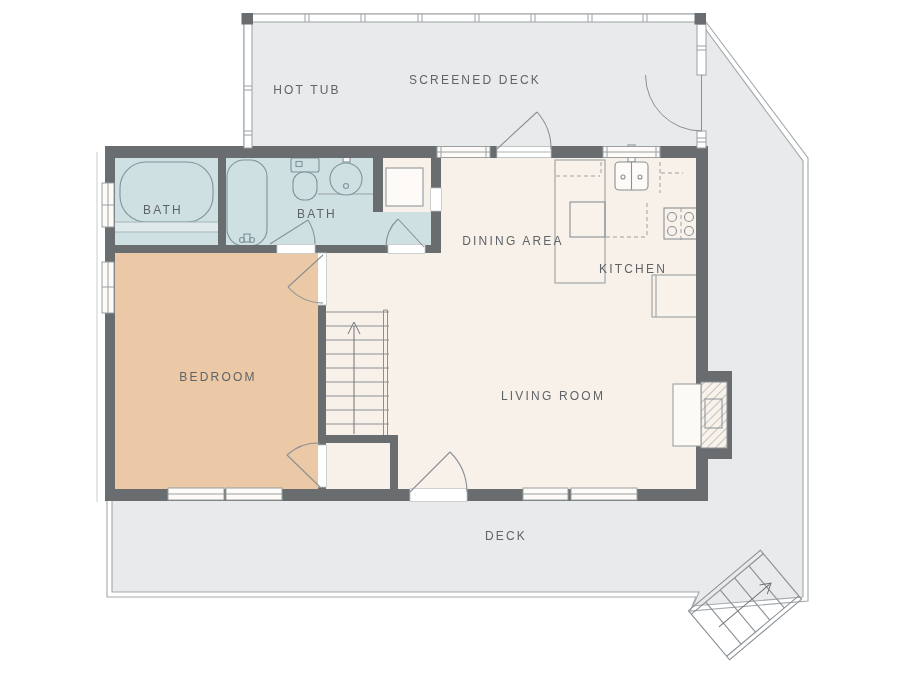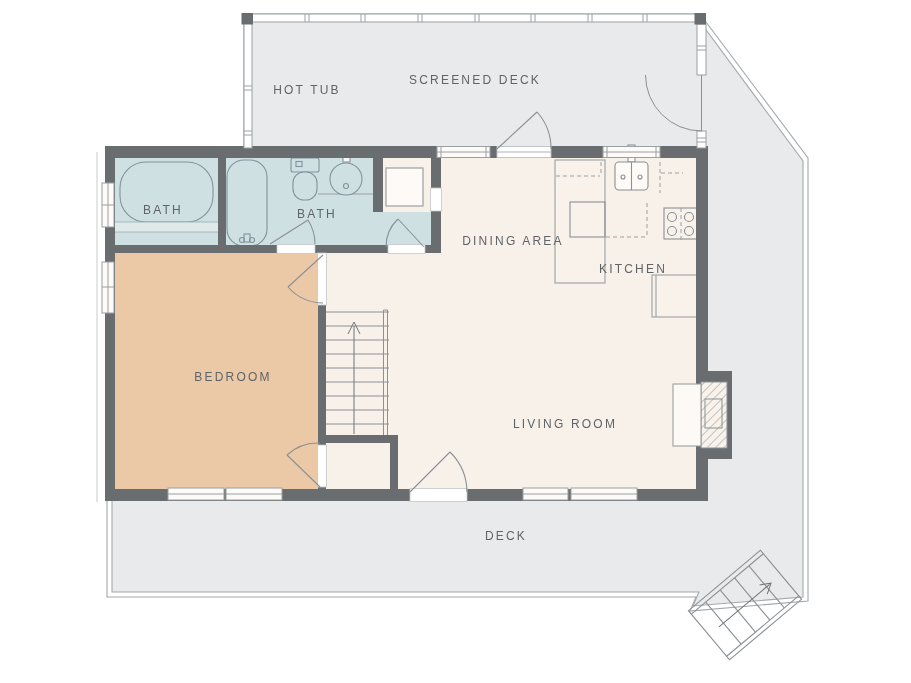--- a/index.html
+++ b/index.html
@@ -276,7 +276,7 @@
 <div class="room-label" style="left:317px;top:214px;">BATH</div>
 <div class="room-label" style="left:497px;top:241px;margin-left:16px;">DINING AREA</div>
 <div class="room-label" style="left:633px;top:229px;margin-top:40px;">KITCHEN</div>
-<div class="room-label" style="left:233px;top:377px;">BEDROOM</div>
+<div class="room-label" style="left:218px;top:377px;">BEDROOM</div>
 <div class="room-label" style="left:565px;top:396px;margin-top:28px;">LIVING ROOM</div>
 <div class="room-label" style="left:506px;top:536px;text-align:center;">DECK</div>
 

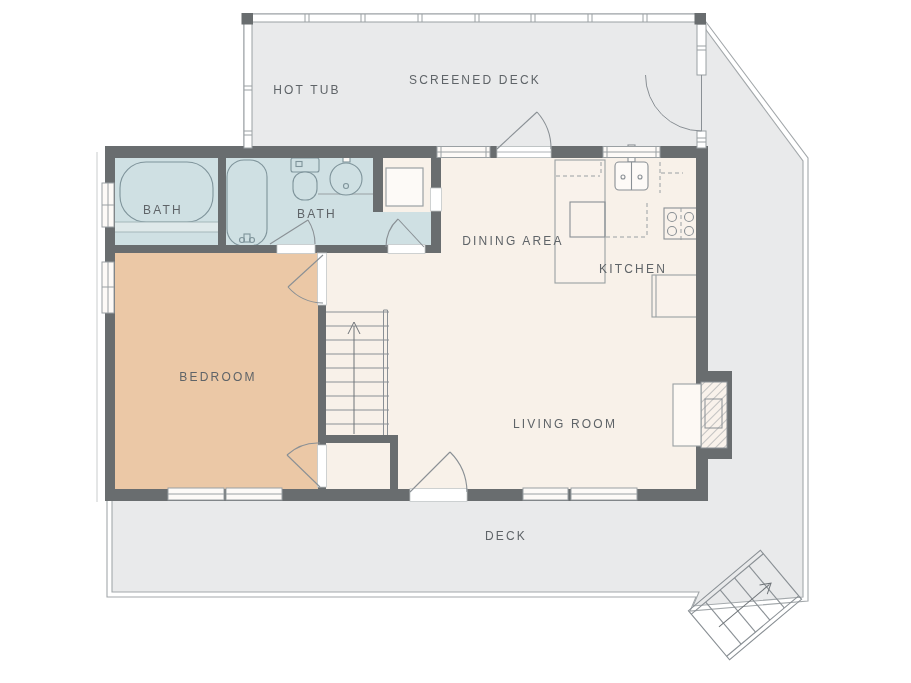--- a/index.html
+++ b/index.html
@@ -277,7 +277,7 @@
 <div class="room-label" style="left:497px;top:241px;margin-left:16px;">DINING AREA</div>
 <div class="room-label" style="left:633px;top:229px;margin-top:40px;">KITCHEN</div>
 <div class="room-label" style="left:218px;top:377px;">BEDROOM</div>
-<div class="room-label" style="left:565px;top:396px;margin-top:28px;">LIVING ROOM</div>
+<div class="room-label" style="left:553px;top:396px;">LIVING ROOM</div>
 <div class="room-label" style="left:506px;top:536px;text-align:center;">DECK</div>
 
 </div>

